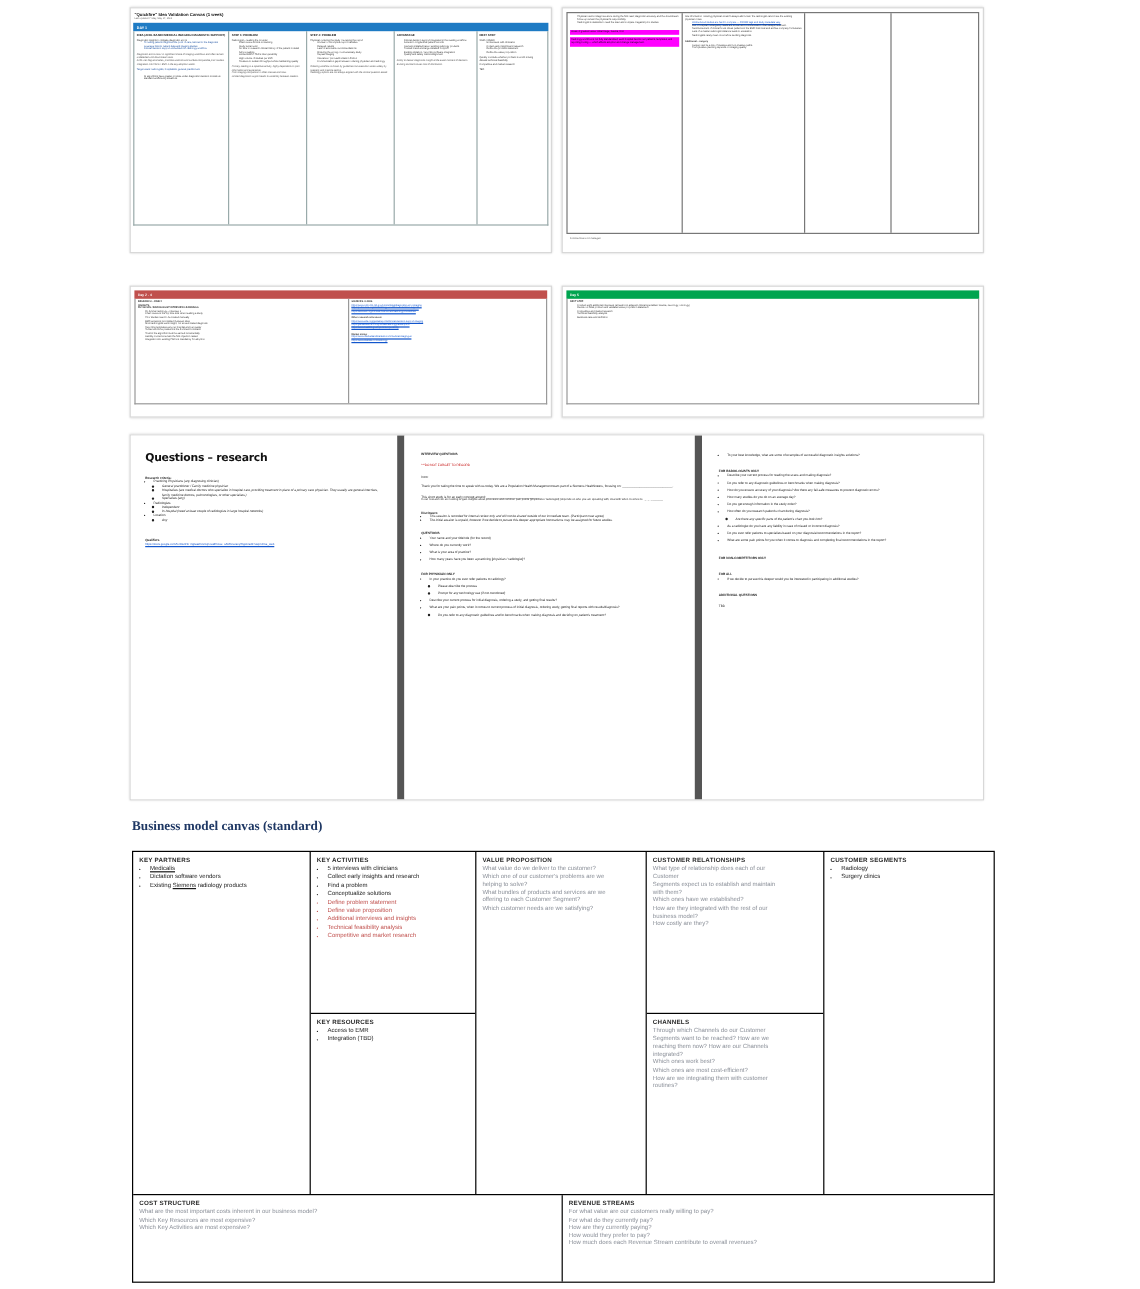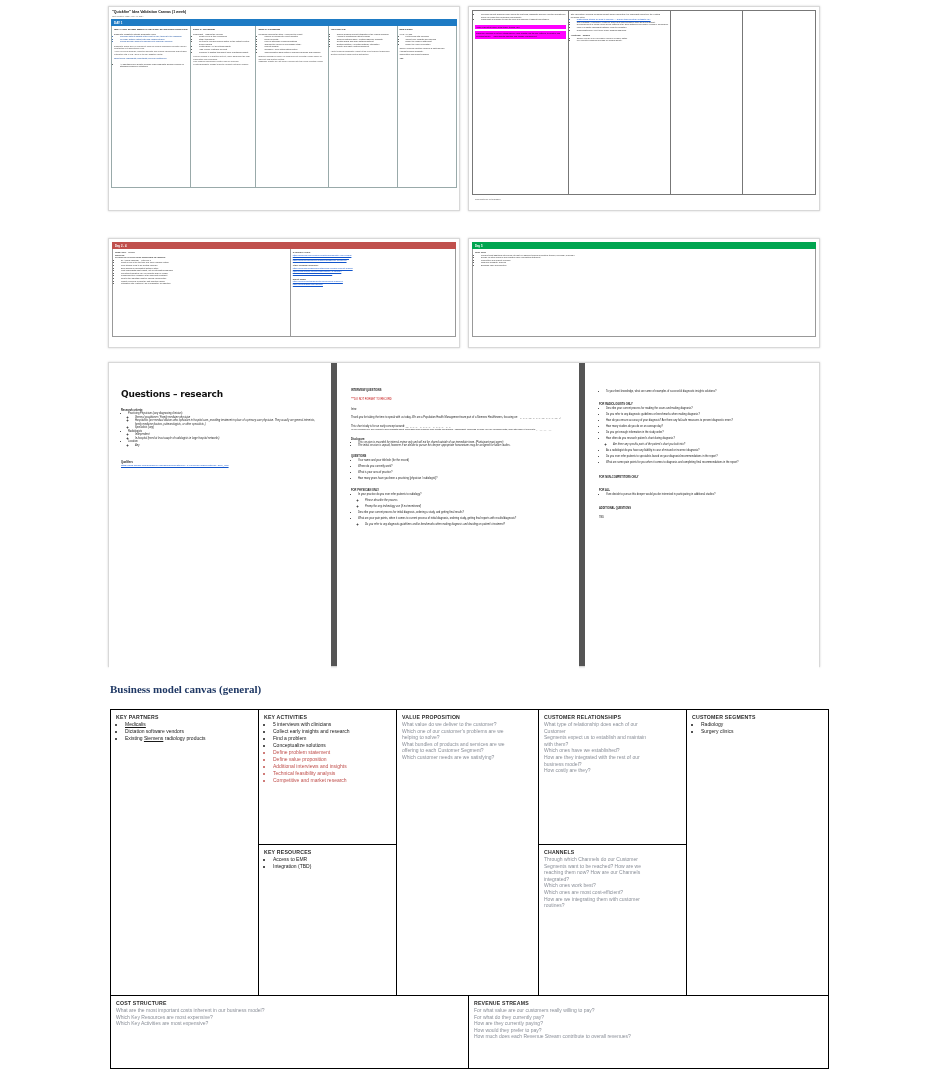--- a/index.html
+++ b/index.html
@@ -55,7 +55,7 @@
 
   
   #qr-spread{left:108px;top:362px;width:712px;height:305px;}
-  .qr-page{position:absolute;top:12px;height:100%;background:#fff;box-sizing:border-box;overflow:hidden;}
+  .qr-page{position:absolute;top:0;height:100%;background:#fff;box-sizing:border-box;overflow:hidden;}
   .qr-gut{position:absolute;top:0;height:100%;width:6px;background:#555;}
   .qr-title{font-family:"DejaVu Sans",sans-serif;font-size:9px;font-weight:600;color:#111;letter-spacing:-.2px;}
   .qr-h{font-size:2.6px;font-weight:bold;}

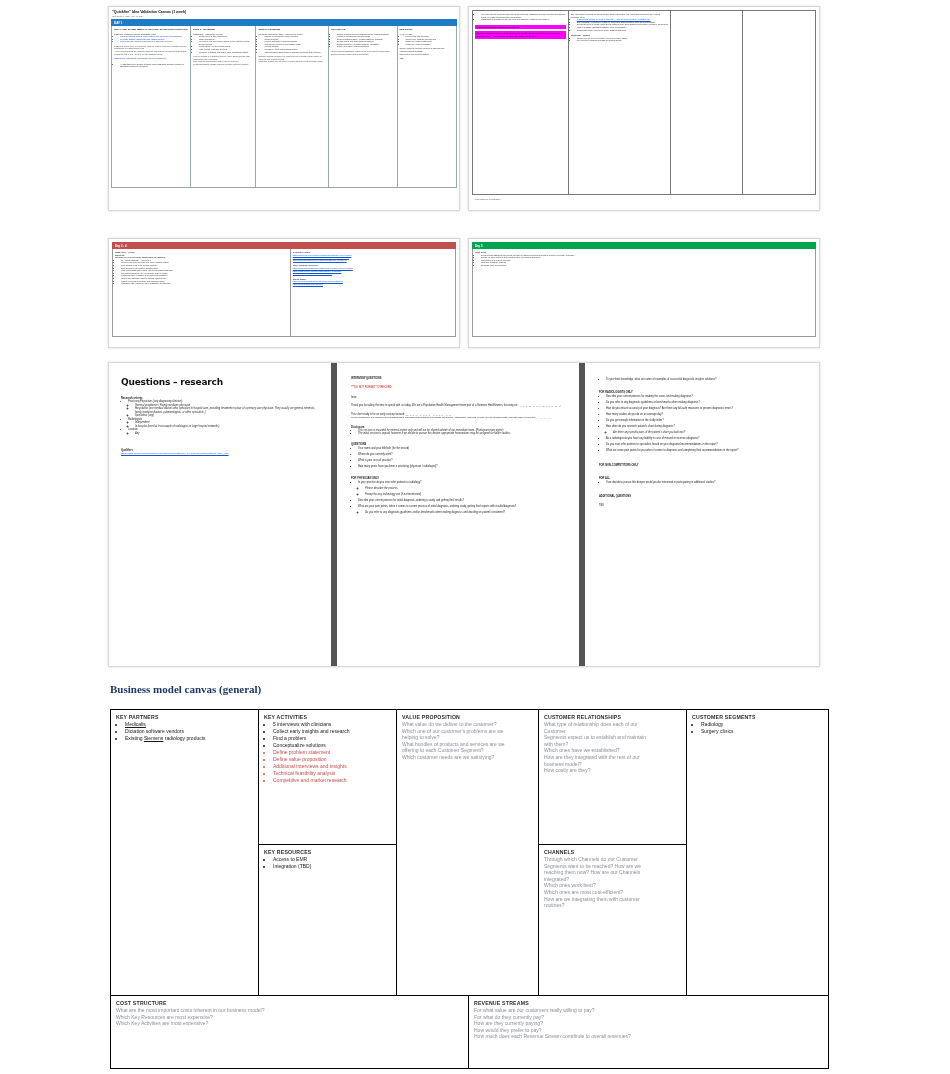--- a/index.html
+++ b/index.html
@@ -361,7 +361,7 @@
   </div>
 </div>
 
-<div id="bmc-title">Business model canvas (general)</div>
+<div id="bmc-title">Business model canvas (standard)</div>
 
 <div id="bmc">
   <div class="bmc-top">

